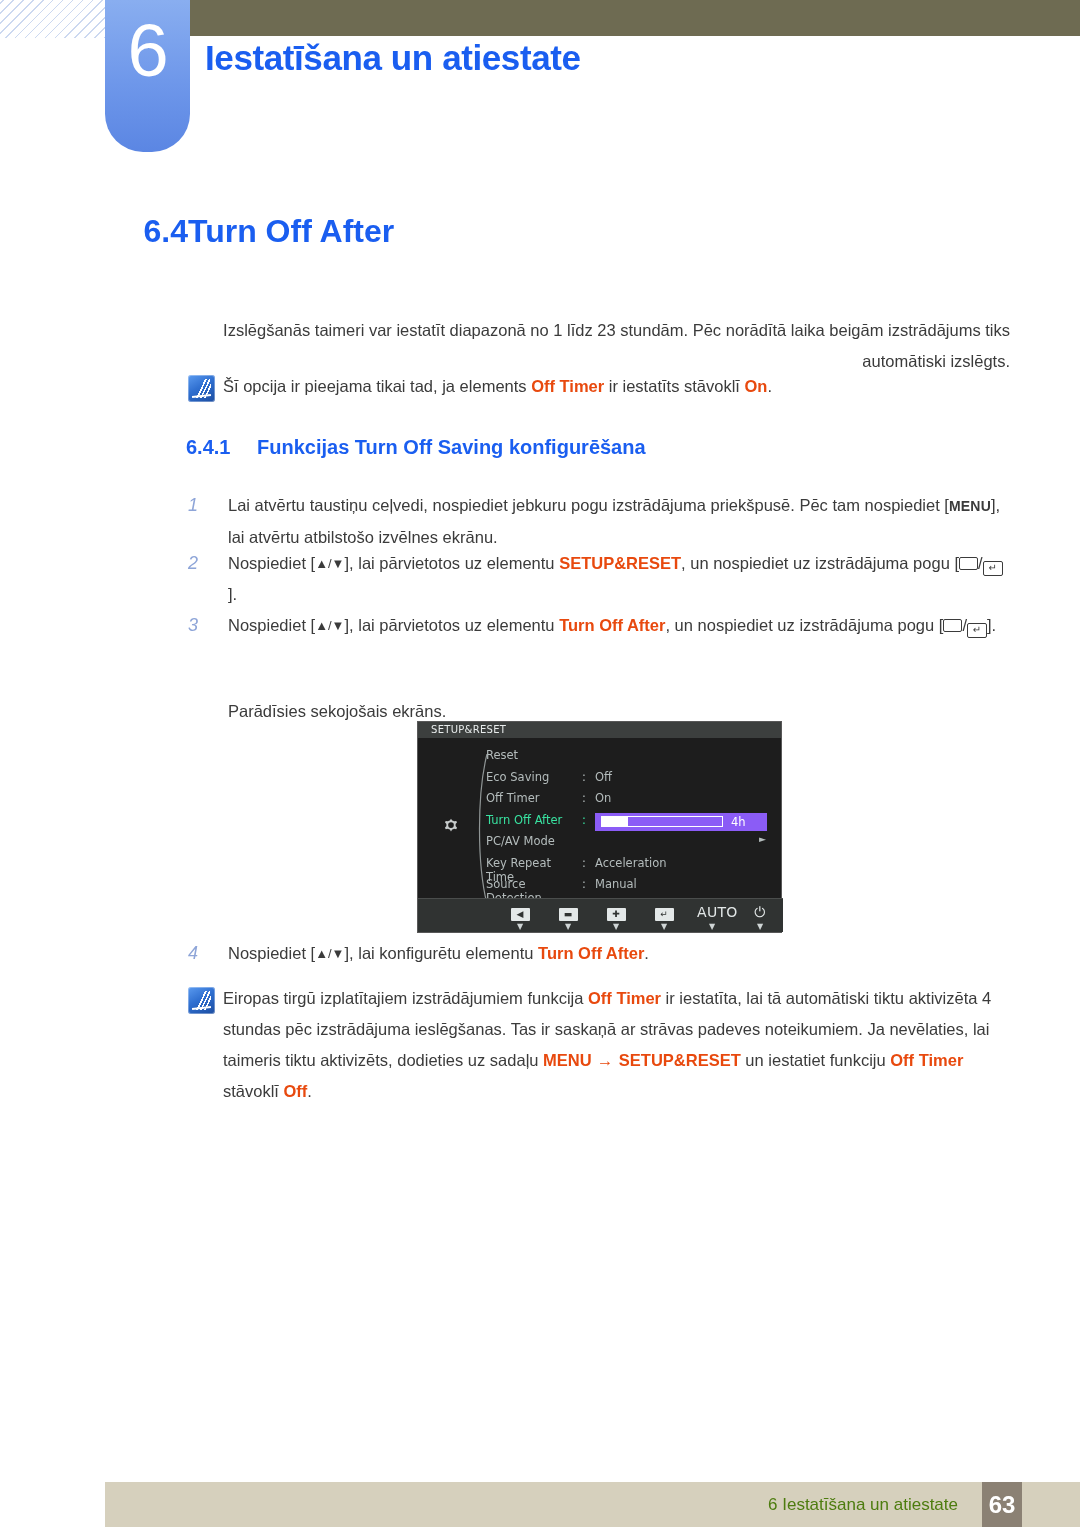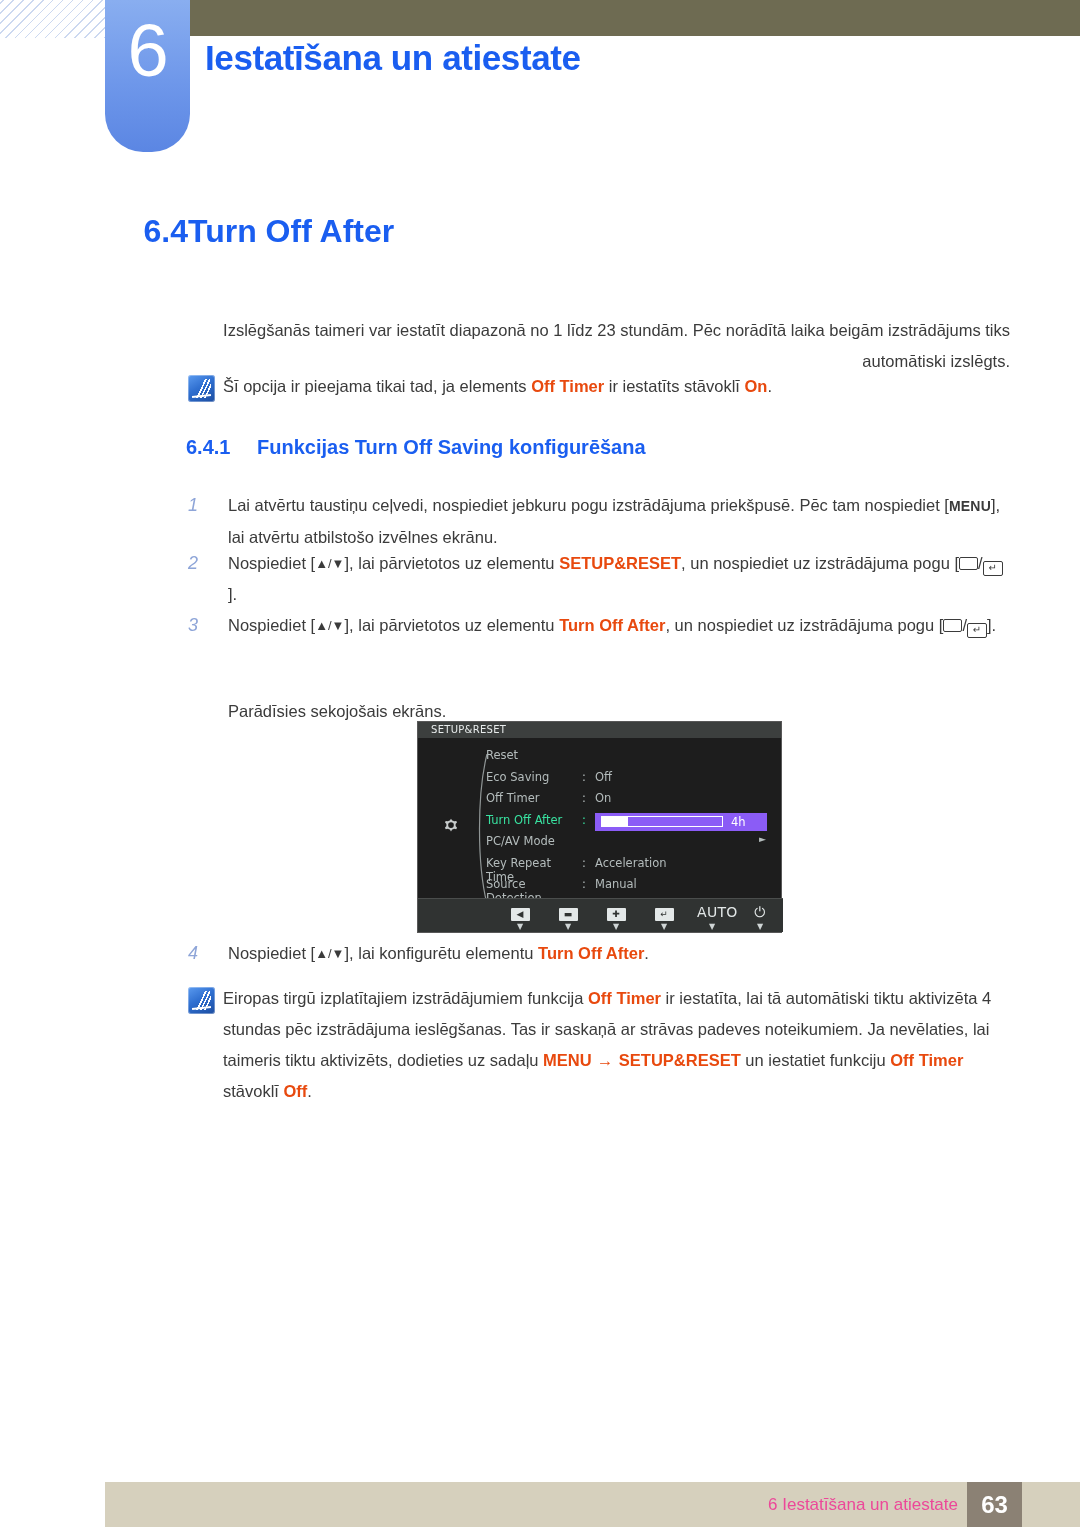--- a/index.html
+++ b/index.html
@@ -340,7 +340,7 @@
   .footer-text {
     position: absolute;
     right: 122px; bottom: 12px;
-    color: #ec4899;
+    color: #4d7c0f;
     font-size: 17px;
   }
   .page-box {

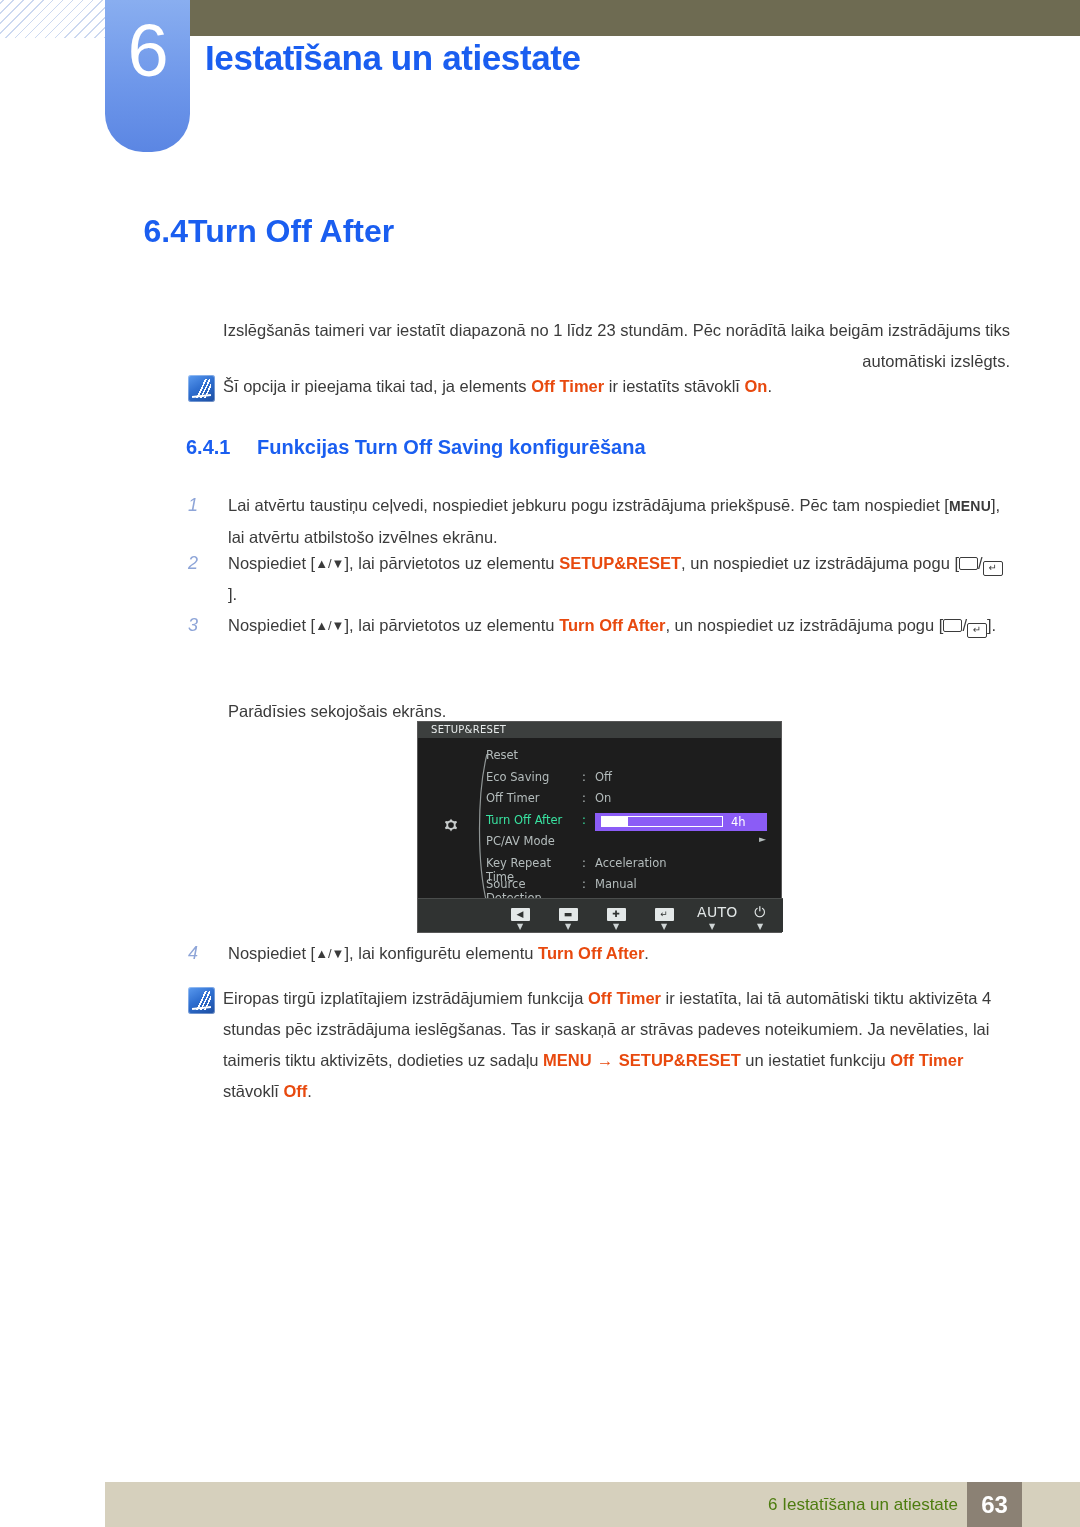--- a/index.html
+++ b/index.html
@@ -346,7 +346,7 @@
   .page-box {
     position: absolute;
     right: 58px; bottom: 0;
-    width: 55px; height: 45px;
+    width: 40px; height: 45px;
     background: #8b8174;
     color: #ffffff;
     font-size: 24px;

